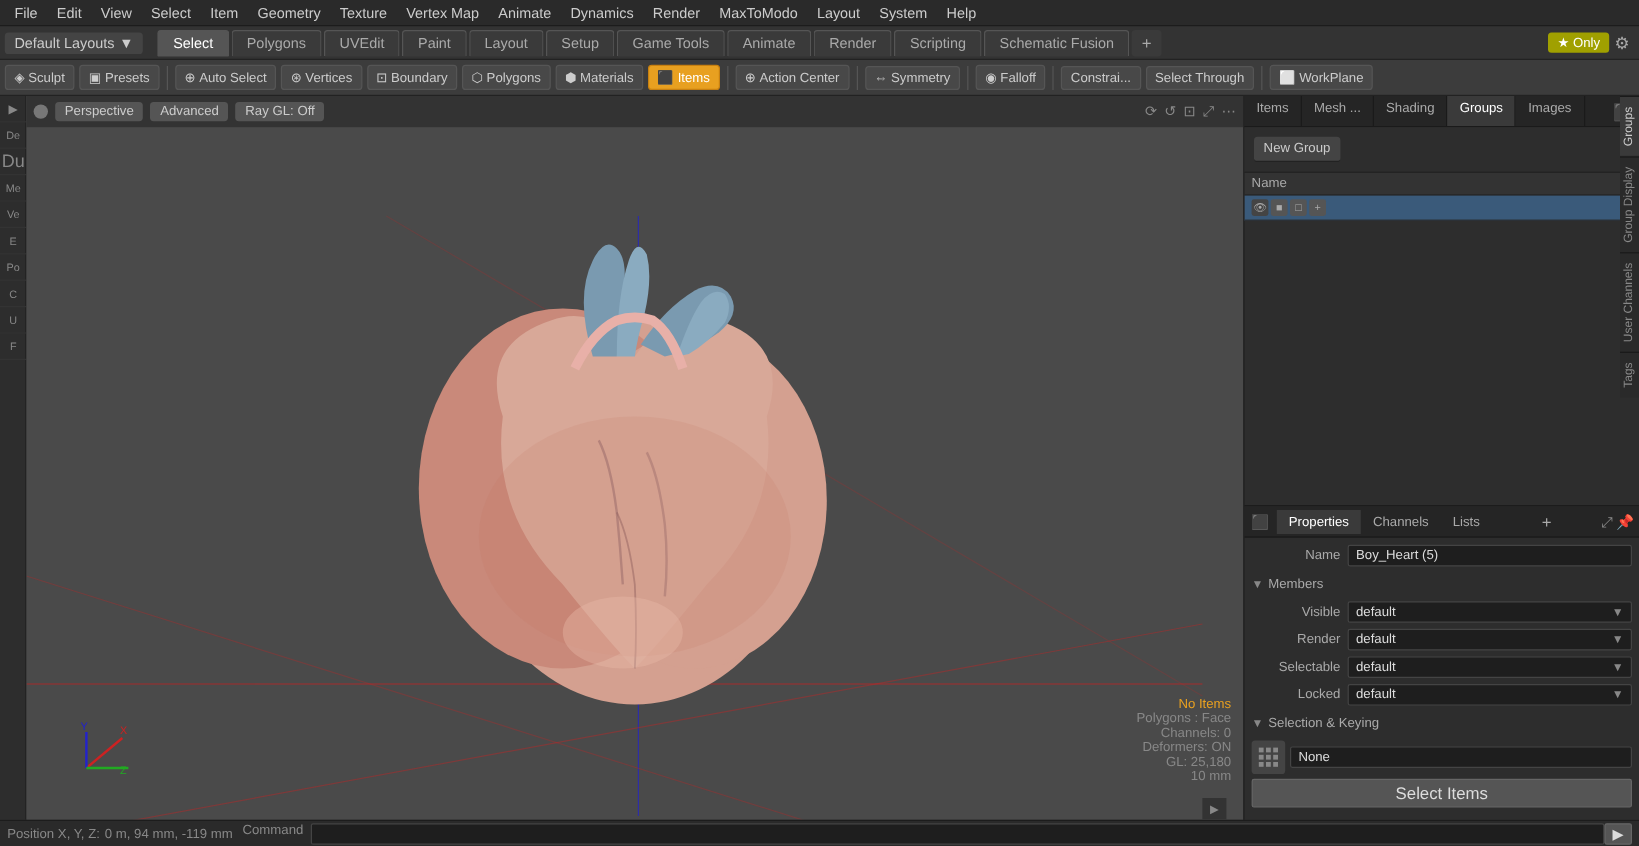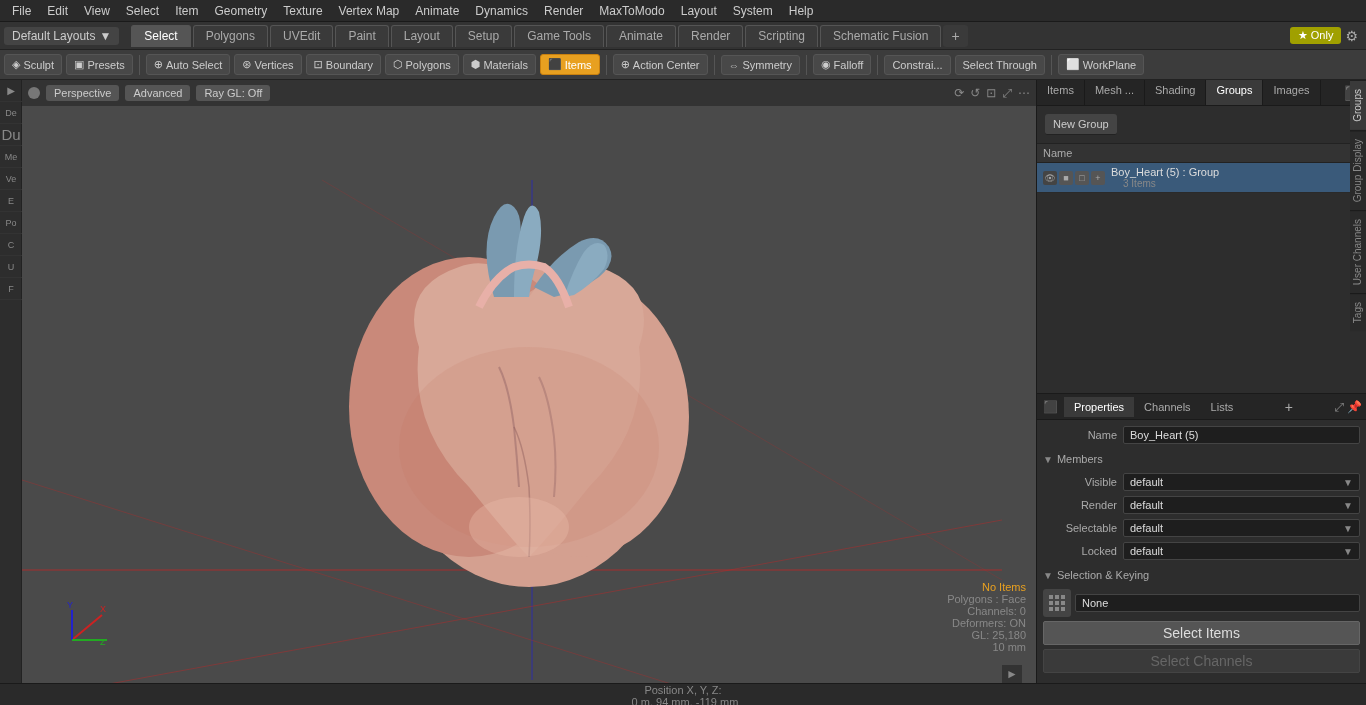--- a/index.html
+++ b/index.html
@@ -331,10 +331,6 @@
           <div class="gt-icon">□</div>
           <div class="gt-icon">+</div>
         </div>
-        <div style="flex:1;padding-left:6px;">
-          <div style="font-size:11px;color:#ddd;">Boy_Heart (5) : Group</div>
-          <div style="font-size:10px;color:#888;padding-left:12px;">3 Items</div>
-        </div>
       </div>
     </div>
 

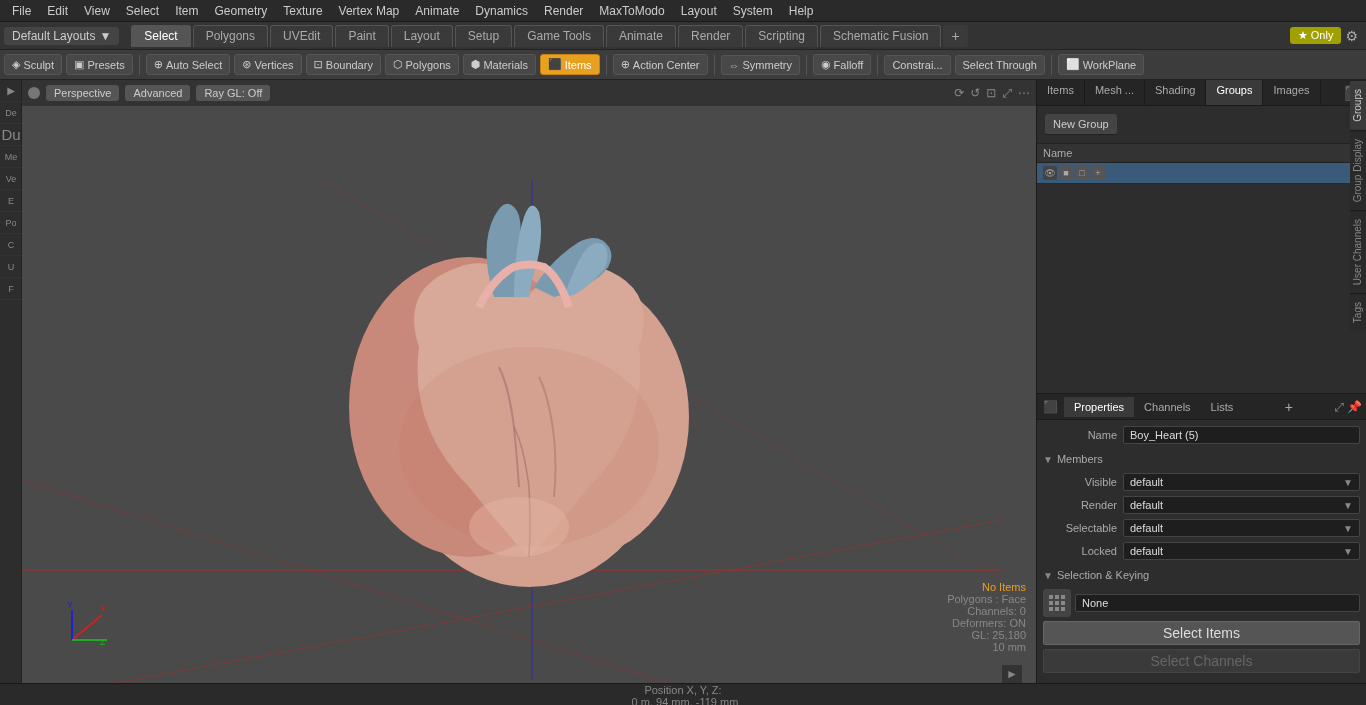--- a/index.html
+++ b/index.html
@@ -416,9 +416,6 @@
           <div class="sel-key-btn">Select Items</div>
         </div>
 
-        <div class="sel-key-row">
-          <div class="sel-key-btn disabled">Select Channels</div>
-        </div>
       </div>
     </div>
 

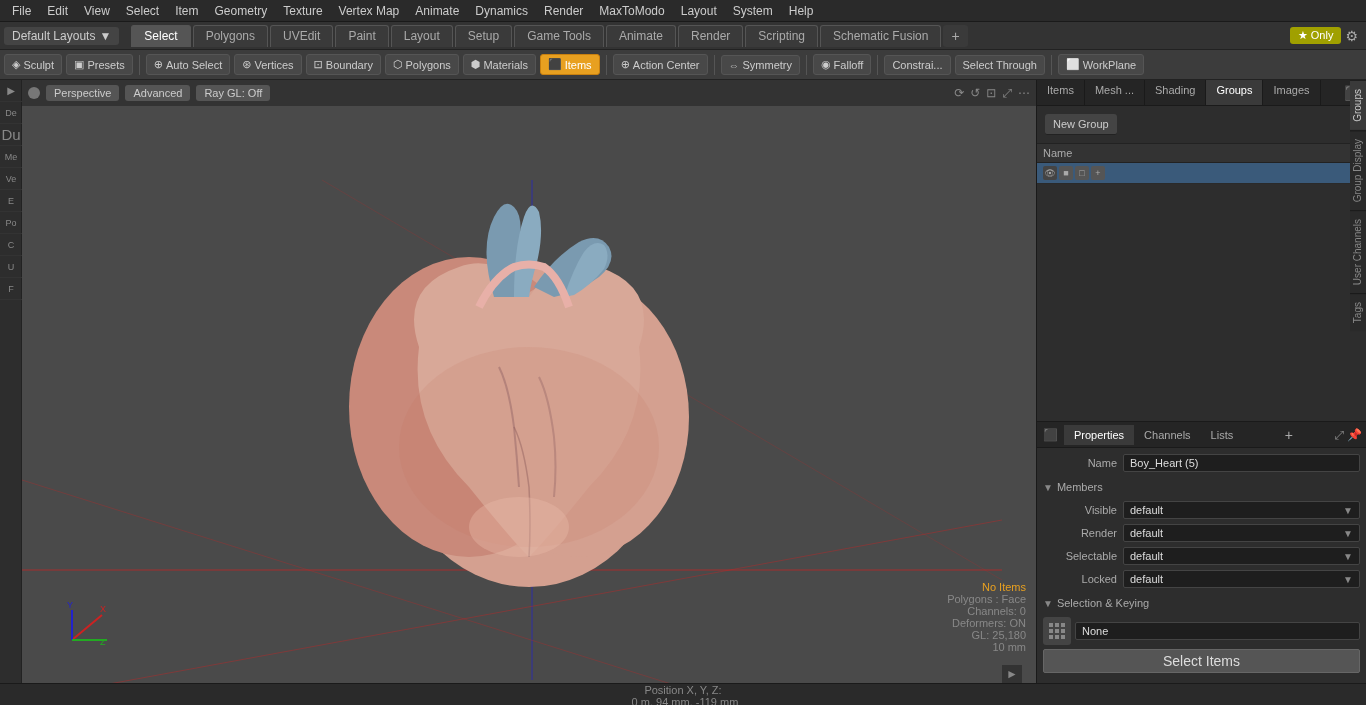--- a/index.html
+++ b/index.html
@@ -89,7 +89,7 @@
     .vtab.active { background: #3a3a3a; color: #ccc; }
 
     
-    #bottom-bar { display: flex; align-items: center; background: #2a2a2a; height: 22px; border-top: 1px solid #1a1a1a; padding: 0 6px; font-size: 11px; color: #888; flex-direction: column; }
+    #bottom-bar { display: flex; align-items: center; background: #2a2a2a; height: 22px; border-top: 1px solid #1a1a1a; padding: 0 6px; font-size: 11px; color: #888; }
     #cmd-area { flex: 1; display: flex; margin-left: 8px; }
     .cmd-label { color: #888; margin-right: 6px; }
     .cmd-input { flex: 1; background: #1e1e1e; border: 1px solid #444; color: #ddd; padding: 2px 6px; font-size: 11px; height: 18px; border-radius: 2px; }

